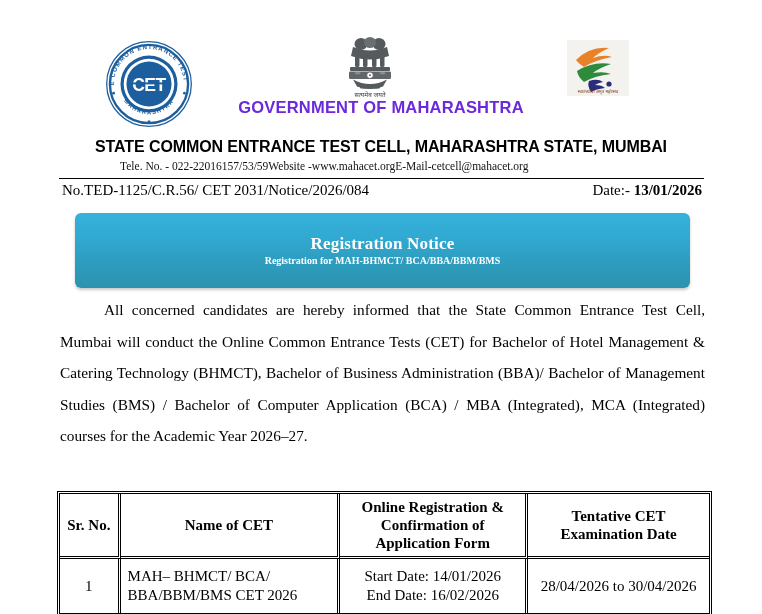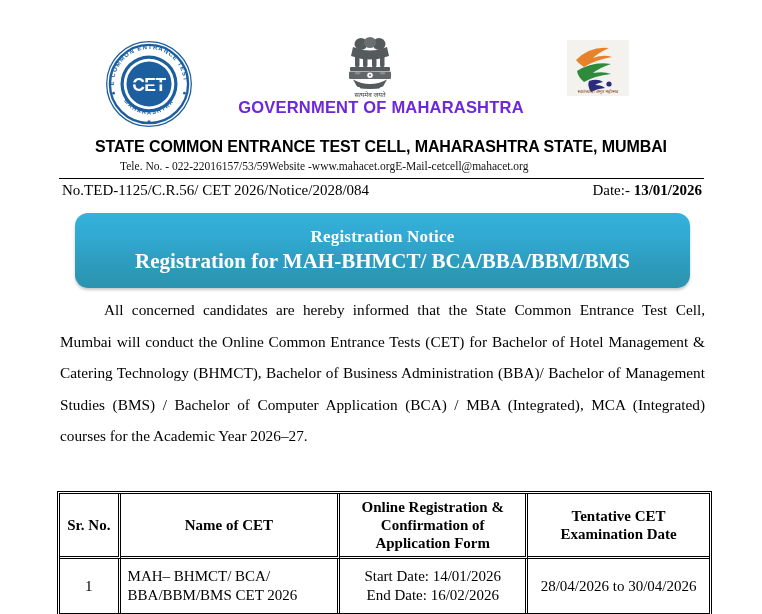--- a/index.html
+++ b/index.html
@@ -287,7 +287,7 @@
   </div>
 
   <div class="refrow">
-    <span>No.TED-1125/C.R.56/ CET 2026/Notice/2028/084</span>
+    <span>No.TED-1125/C.R.56/ CET 2031/Notice/2026/084</span>
     <span class="date">
       <span>Date:-</span>
       <strong>13/01/2026</strong>

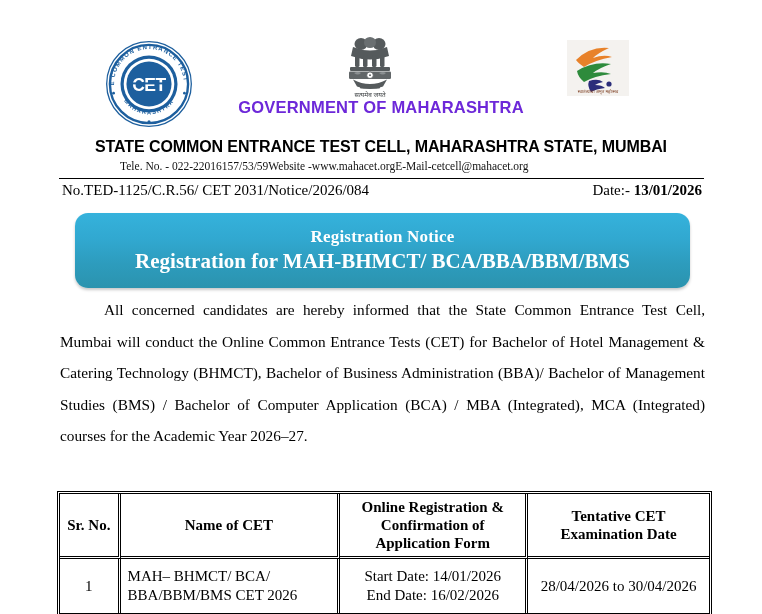--- a/index.html
+++ b/index.html
@@ -126,7 +126,7 @@
     top: 213px;
     width: 615px;
     height: 75px;
-    border-radius: 13px;
+    border-radius: 6px;
     background: linear-gradient(180deg, #35b2dc 0%, #31a8d0 35%, #2d9cbd 68%, #2b93ae 100%);
     box-shadow: 0 2px 3px rgba(0,0,0,0.22);
     color: #ffffff;

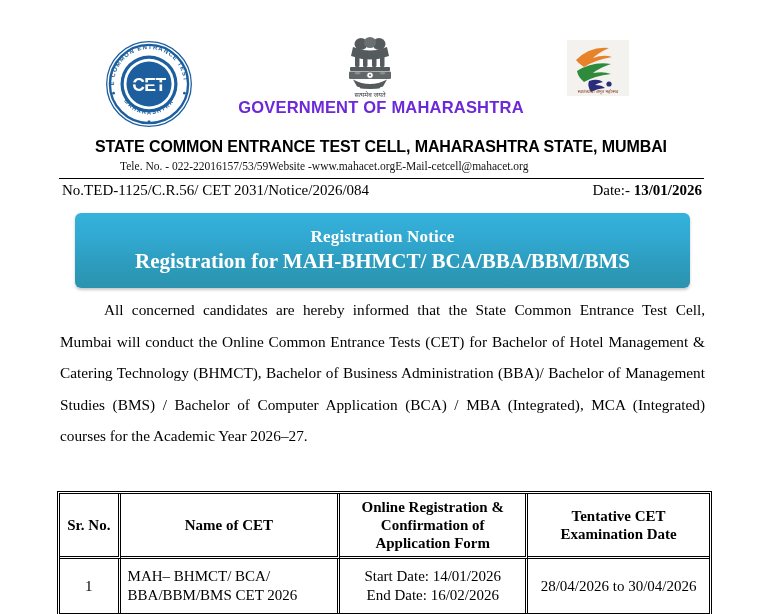--- a/index.html
+++ b/index.html
@@ -140,7 +140,7 @@
     line-height: 1.28;
   }
   .banner .l1 { font-size: 17px; letter-spacing: 0.2px;}
-  .banner .l2 { font-size: 21px; }
+  .banner .l2 { font-size: 10px; }
   .banner .l3 { font-size: 15.5px; }
 
   

